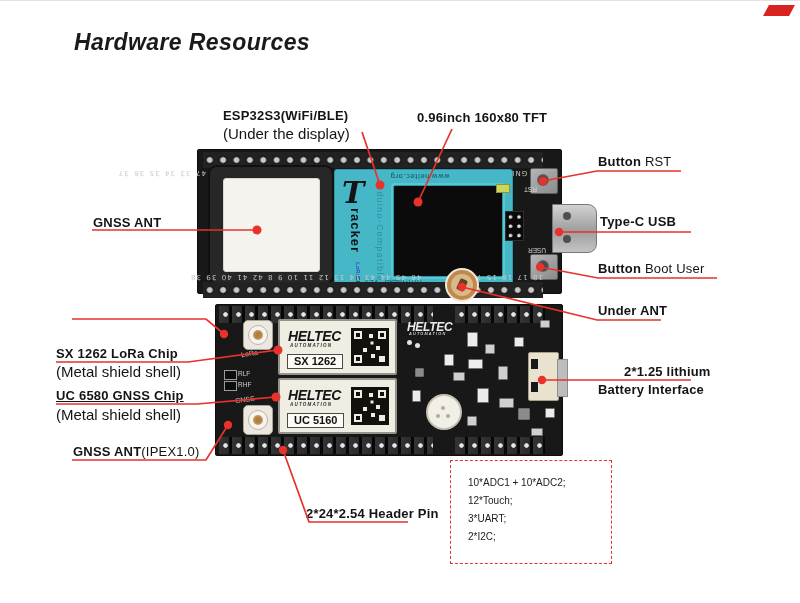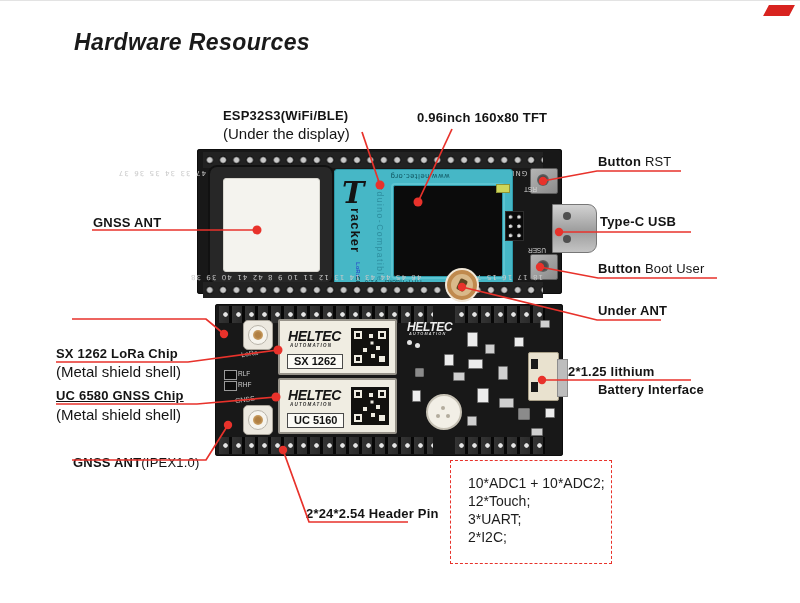--- a/index.html
+++ b/index.html
@@ -199,7 +199,7 @@
     <span>GNSS ANT</span><span class="reg">(IPEX1.0)</span>
   </div>
 
-  <div class="lbl" style="left:568px;top:363px;">2*1.25 lithium</div>
+  <div class="lbl" style="left:624px;top:363px;">2*1.25 lithium</div>
   <div class="lbl" style="left:598px;top:381px;">Battery Interface</div>
 
   <div class="lbl" style="left:306px;top:505px;">2*24*2.54 Header Pin</div>

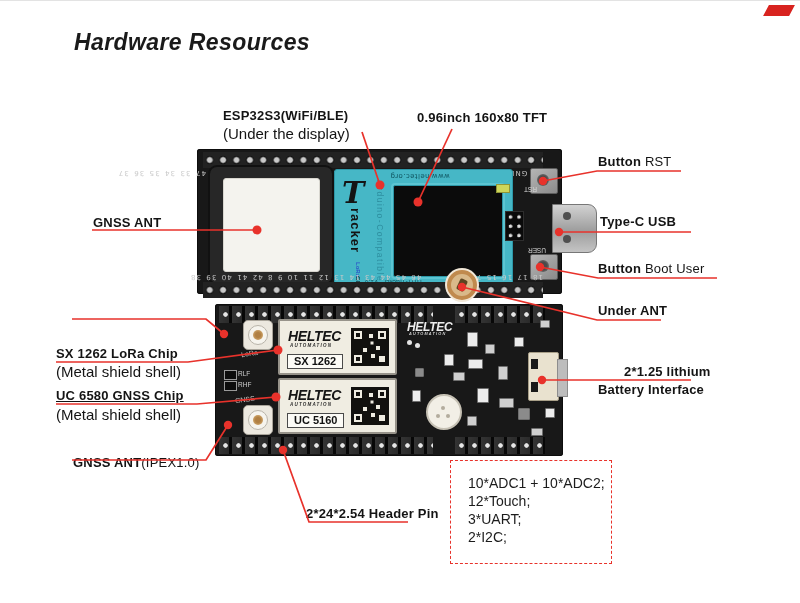--- a/index.html
+++ b/index.html
@@ -195,7 +195,7 @@
   <div class="lbl" style="left:56px;top:387px;text-decoration:underline;">UC 6580 GNSS Chip</div>
   <div class="sublbl" style="left:56px;top:405px;">(Metal shield shell)</div>
 
-  <div class="lbl" style="left:73px;top:454px;">
+  <div class="lbl" style="left:73px;top:443px;">
     <span>GNSS ANT</span><span class="reg">(IPEX1.0)</span>
   </div>
 

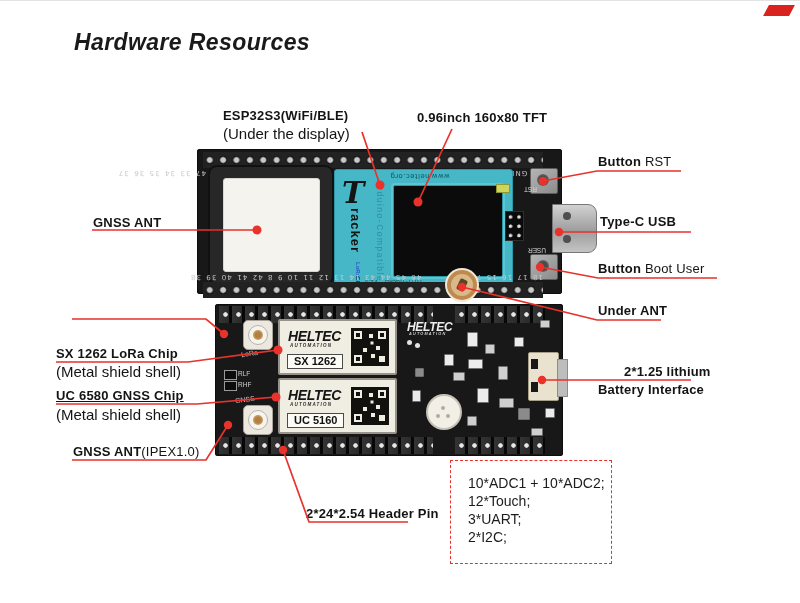--- a/index.html
+++ b/index.html
@@ -49,7 +49,7 @@
   .smd.d{background:#8b8b8b;}
   .specbox{position:absolute;left:450px;top:459px;width:162px;height:104px;border:1.5px dashed #e8322b;
            box-sizing:border-box;background:#fff;}
-  .specbox .line{position:relative;font-size:14px;color:#1c1c1c;line-height:18px;white-space:nowrap;}
+  .specbox .line{position:relative;font-size:10px;color:#1c1c1c;line-height:18px;white-space:nowrap;}
   svg.overlay{position:absolute;left:0;top:0;pointer-events:none;}
 </style>
 </head>

